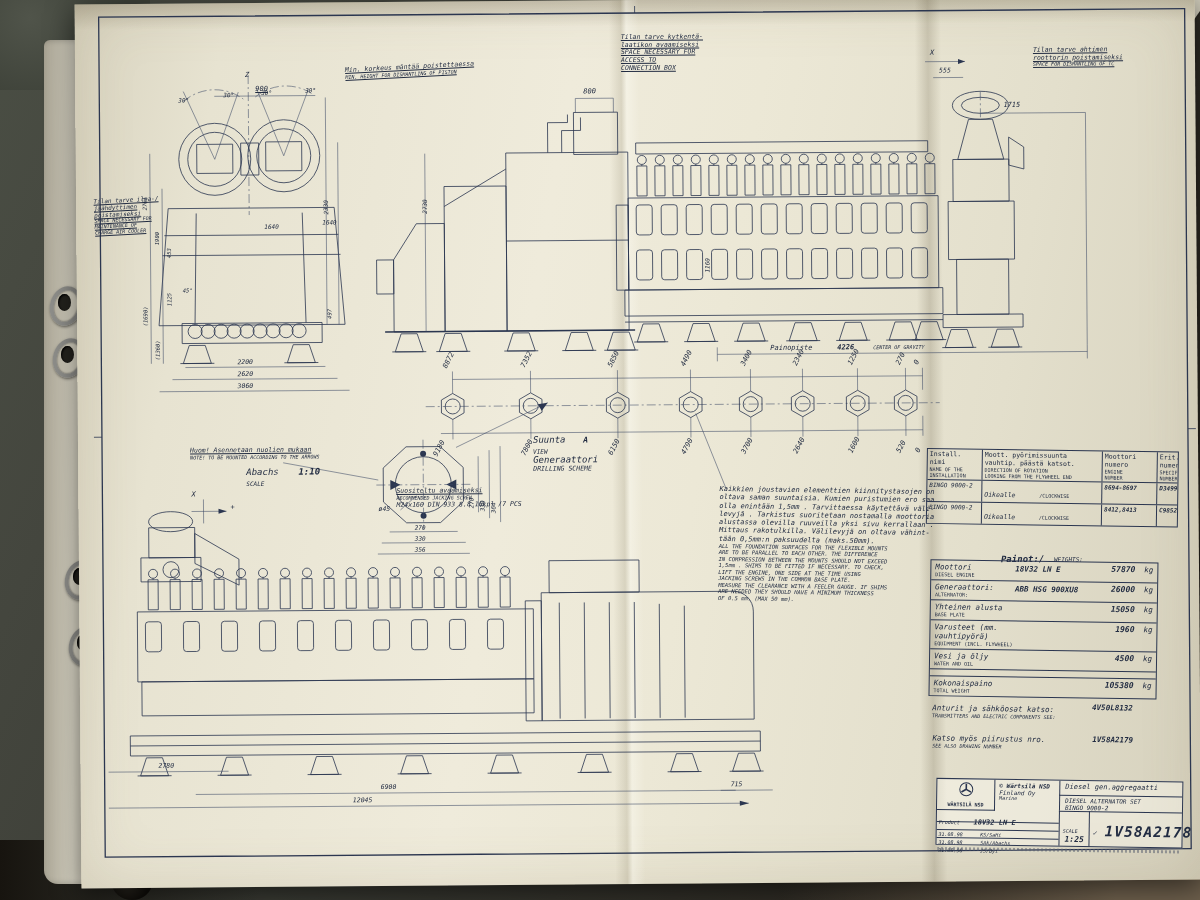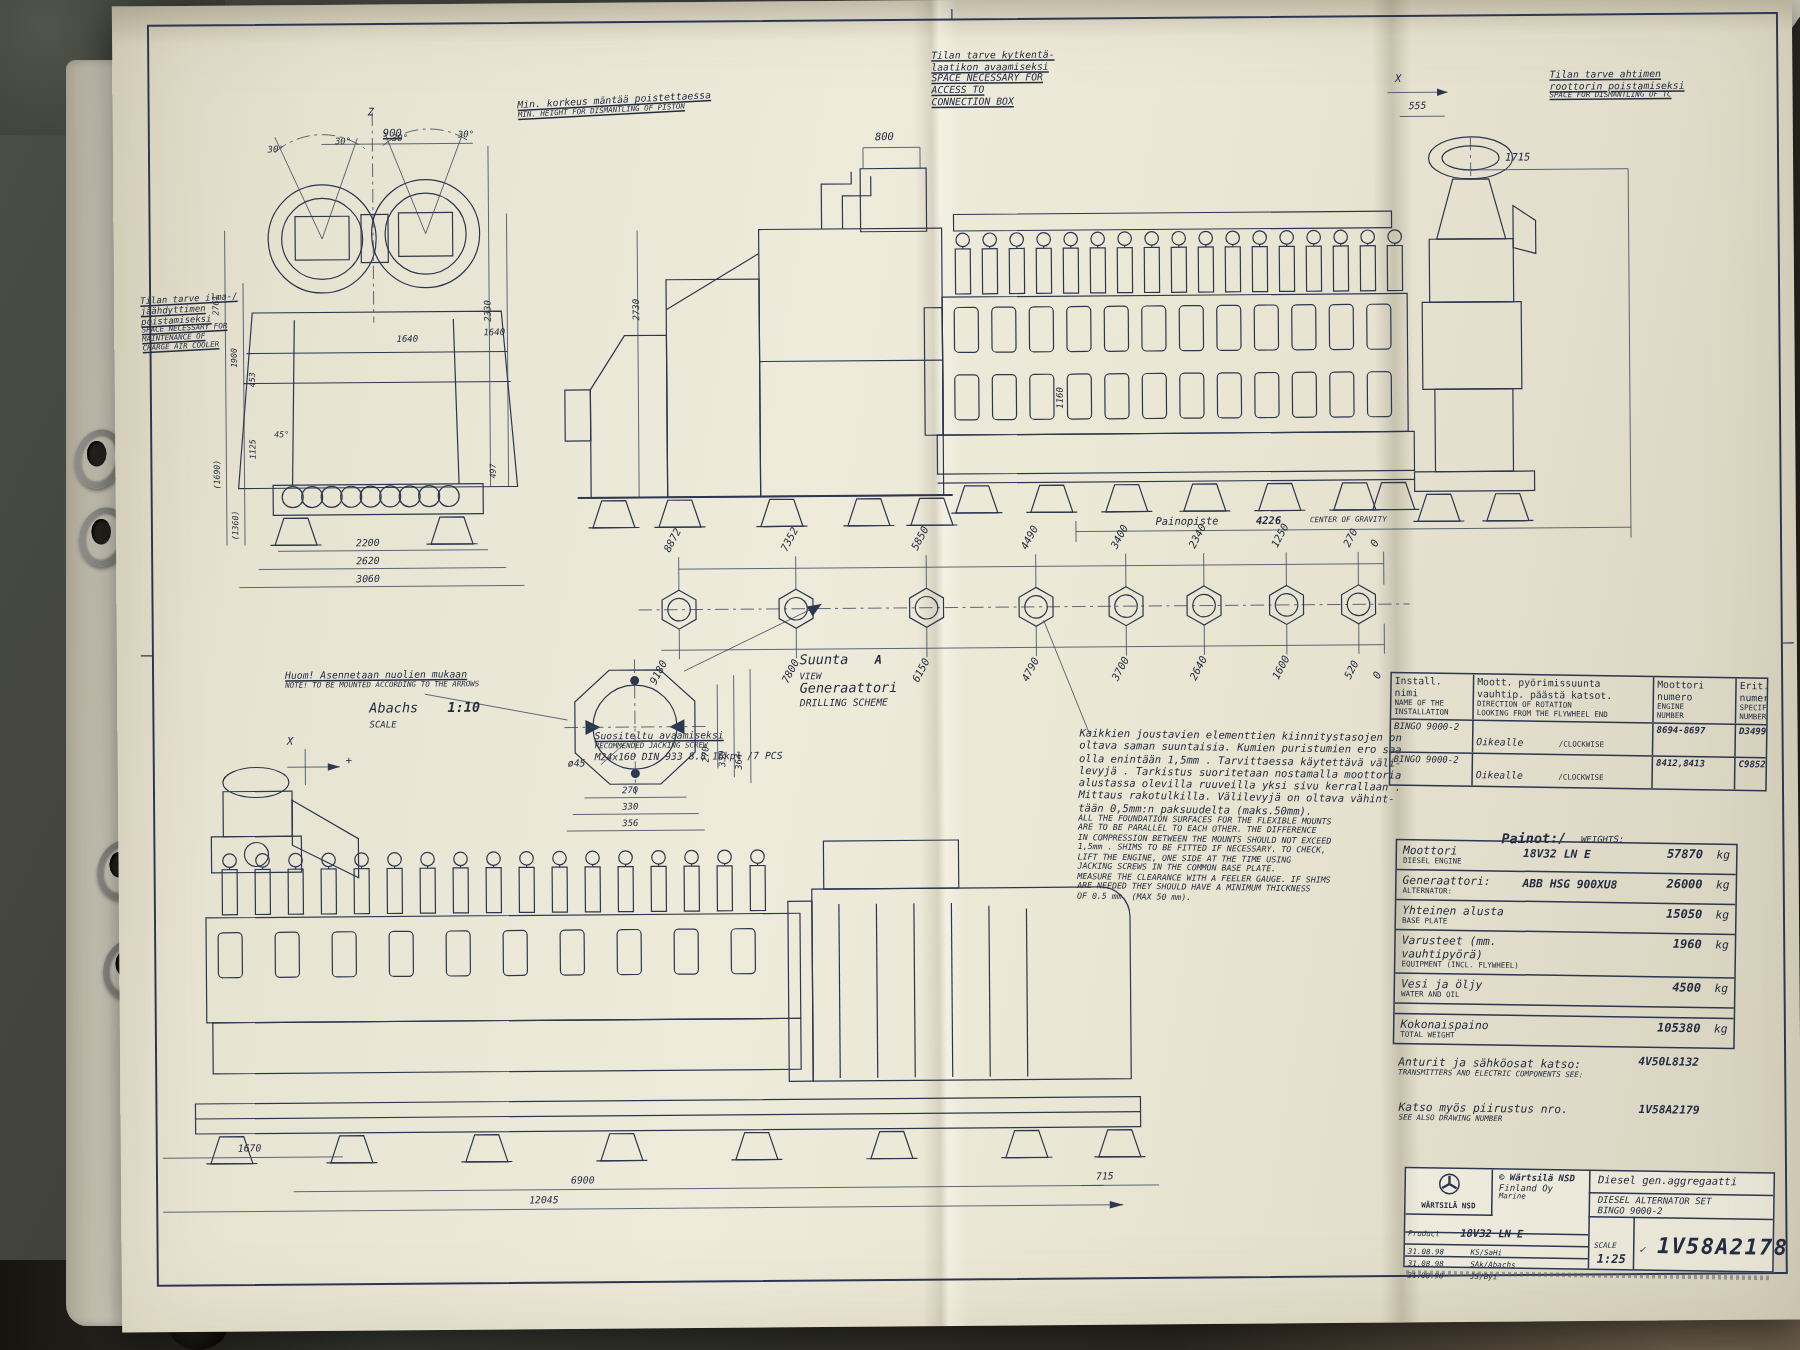--- a/index.html
+++ b/index.html
@@ -495,7 +495,7 @@
 
     <div class="lbl fs7" style="left:113px;top:487px;">X</div>
     <div class="lbl fs7" style="left:152px;top:500px;">+</div>
-    <div class="lbl fs65" style="left:78px;top:759px;">1670</div>
+    <div class="lbl fs65" style="left:78px;top:759px;">2780</div>
     <div class="lbl fs65" style="left:300px;top:782px;">6900</div>
     <div class="lbl fs65" style="left:272px;top:795px;">12045</div>
     <div class="lbl fs65" style="left:650px;top:782px;">715</div>

